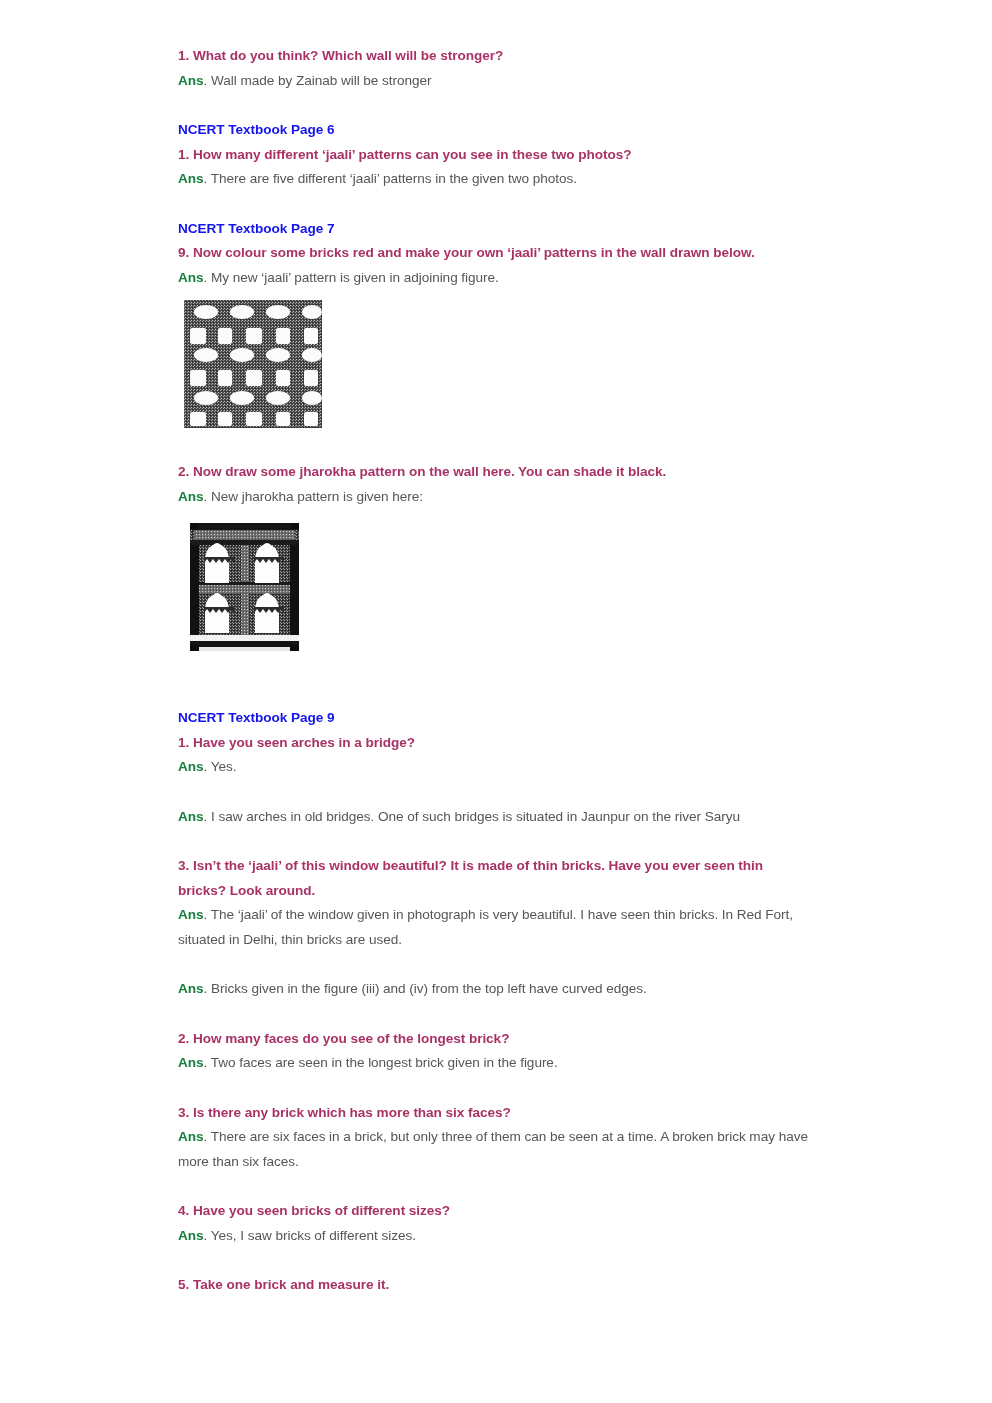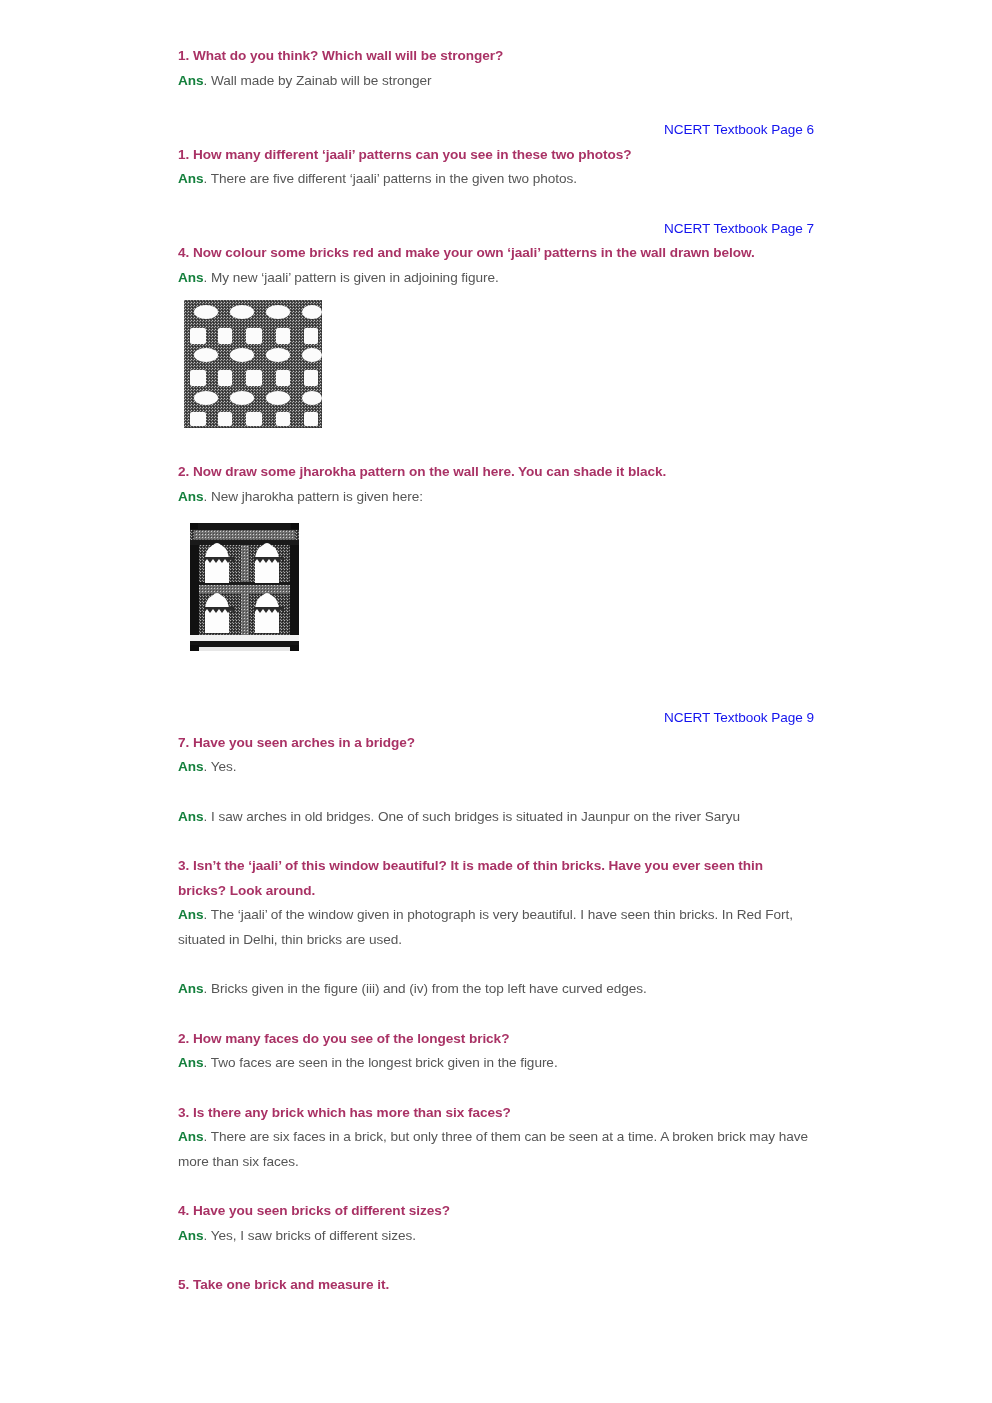--- a/index.html
+++ b/index.html
@@ -36,12 +36,11 @@
   }
   .heading {
     color: #1414ee;
-    font-weight: normal;
+    font-weight: bold;
     font-size: 13.6px;
     line-height: 24.5px;
     margin: 0;
     letter-spacing: -0.05px;
-    text-align: right;
   }
   .a {
     color: #565656;

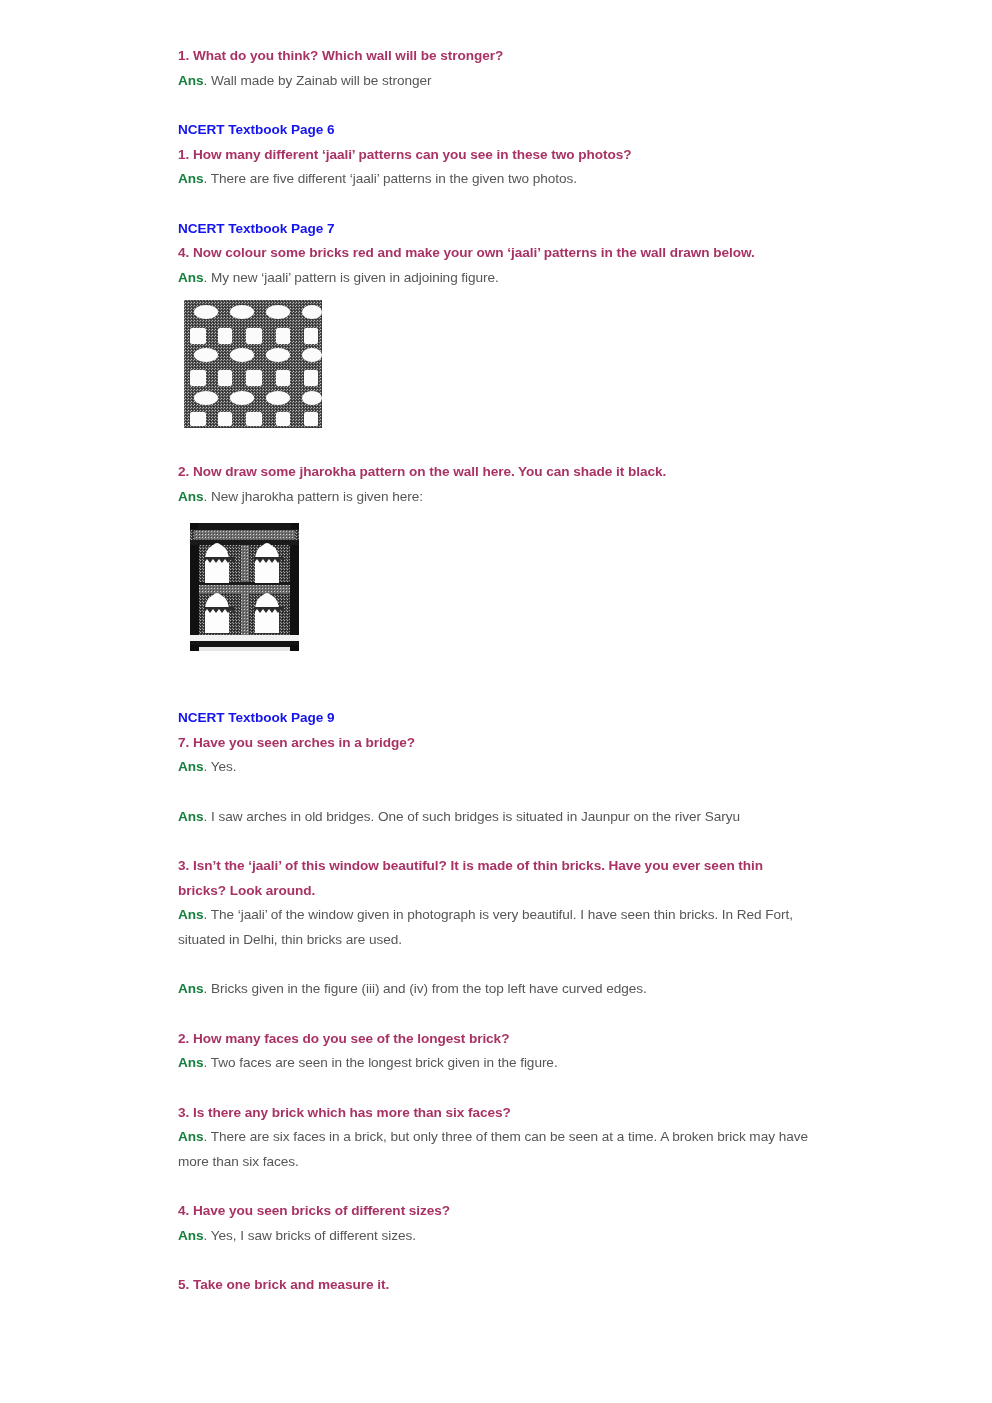--- a/index.html
+++ b/index.html
@@ -94,7 +94,7 @@
     <div class="gap-md"></div>
 
     <p class="heading">NCERT Textbook Page 7</p>
-    <p class="q">4. Now colour some bricks red and make your own ‘jaali’ patterns in the wall drawn below.</p>
+    <p class="q">9. Now colour some bricks red and make your own ‘jaali’ patterns in the wall drawn below.</p>
     <p class="a"><span class="ans">Ans</span><span>.</span><span> My new ‘jaali’ pattern is given in adjoining figure.</span></p>
 
     <div class="fig-wrap">

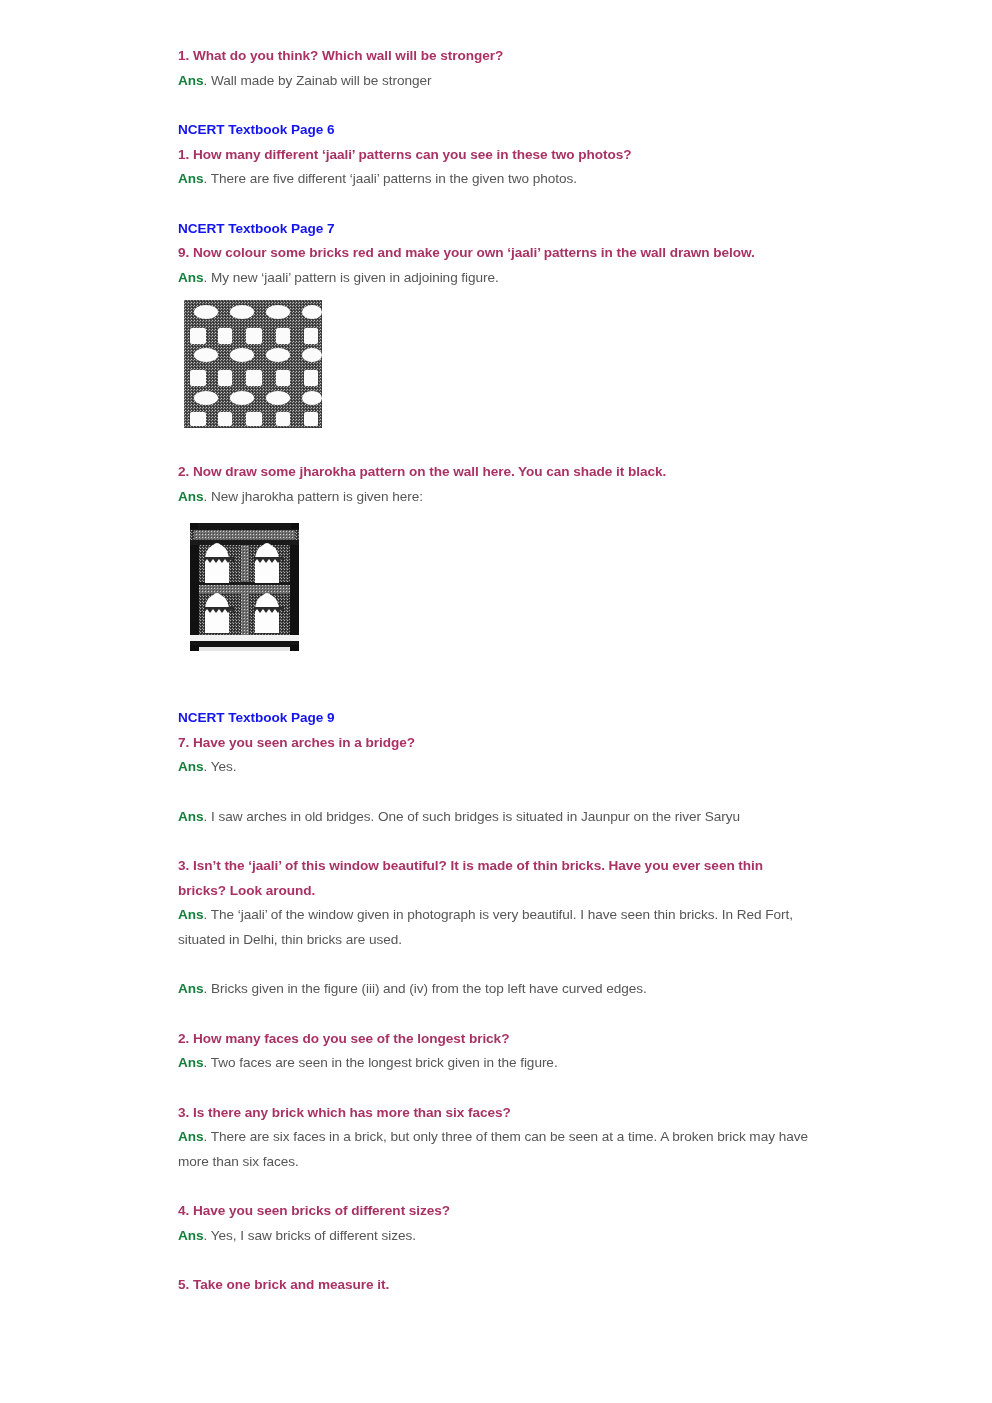--- a/index.html
+++ b/index.html
@@ -232,7 +232,7 @@
     <div class="gap-xl"></div>
 
     <p class="heading">NCERT Textbook Page 9</p>
-    <p class="q">7. Have you seen arches in a bridge?</p>
+    <p class="q">1. Have you seen arches in a bridge?</p>
     <p class="a"><span class="ans">Ans</span><span>.</span><span> Yes.</span></p>
 
     <div class="gap-md"></div>

